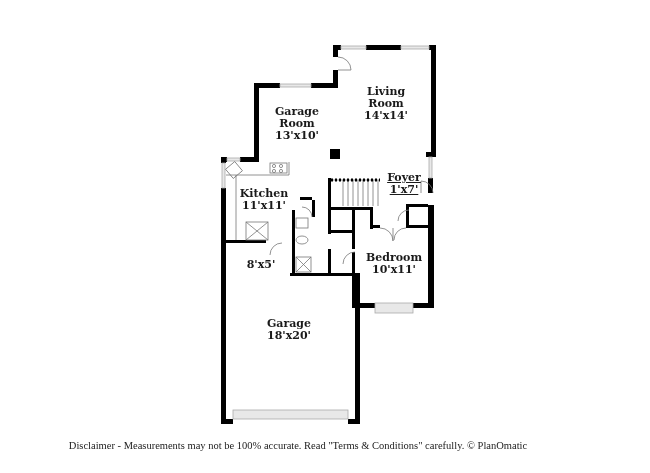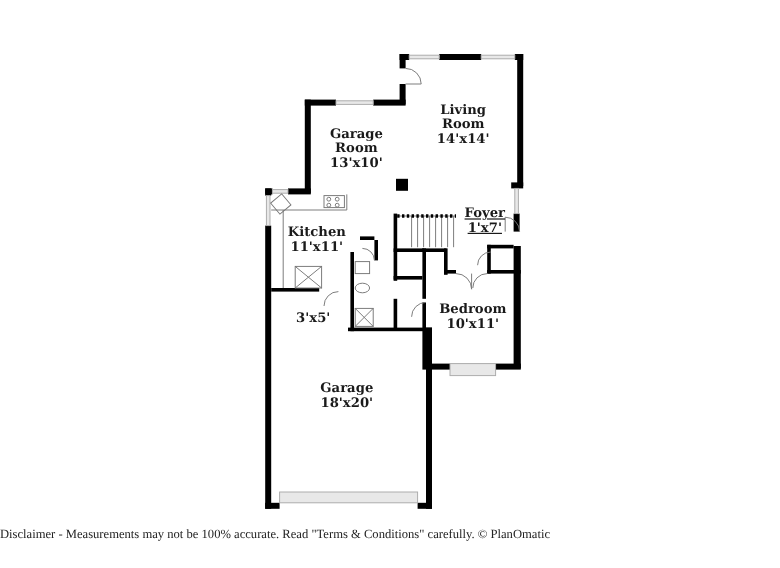--- a/index.html
+++ b/index.html
@@ -129,7 +129,7 @@
   <div>11'x11'</div>
 </div>
 <div class="label" style="left:261px; top:259px;">
-  <div>3'x5'</div>
+  <div>8'x5'</div>
 </div>
 <div class="label" style="left:394px; top:252px;">
   <div>Bedroom</div>

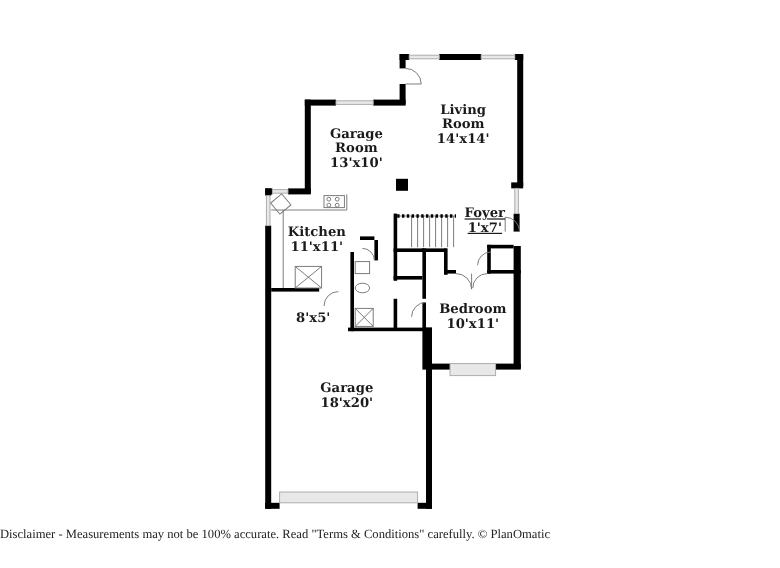--- a/index.html
+++ b/index.html
@@ -6,7 +6,7 @@
   body { width: 650px; height: 473px; position: relative; overflow: hidden; font-family: "DejaVu Serif", serif; }
   #plan { position: absolute; left: 0; top: 0; width: 650px; height: 473px; }
   .label { position: absolute; text-align: center; font-family: "DejaVu Serif", serif; font-weight: bold; font-size: 11px; line-height: 12px; color: #1a1a1a; transform: translateX(-50%); white-space: nowrap; }
-  .disclaimer { position: absolute; left: 0; width: 596px; top: 440px; text-align: left; font-family: "Liberation Serif", serif; font-size: 10.5px; color: #222; }
+  .disclaimer { position: absolute; left: 0; width: 596px; top: 440px; text-align: center; font-family: "Liberation Serif", serif; font-size: 10.5px; color: #222; }
 </style>
 </head>
 <body>

